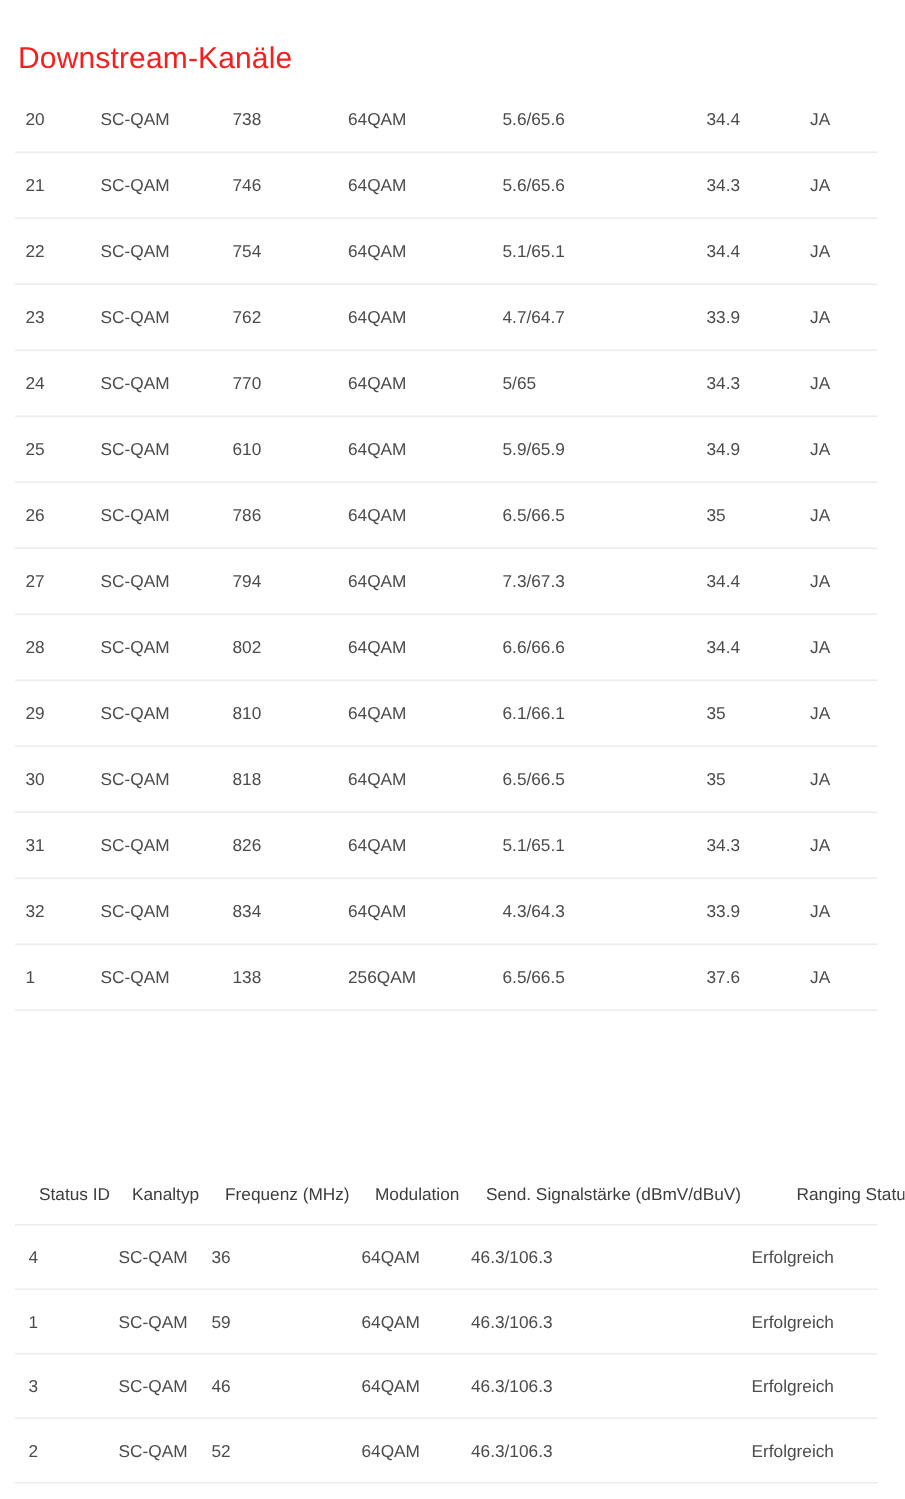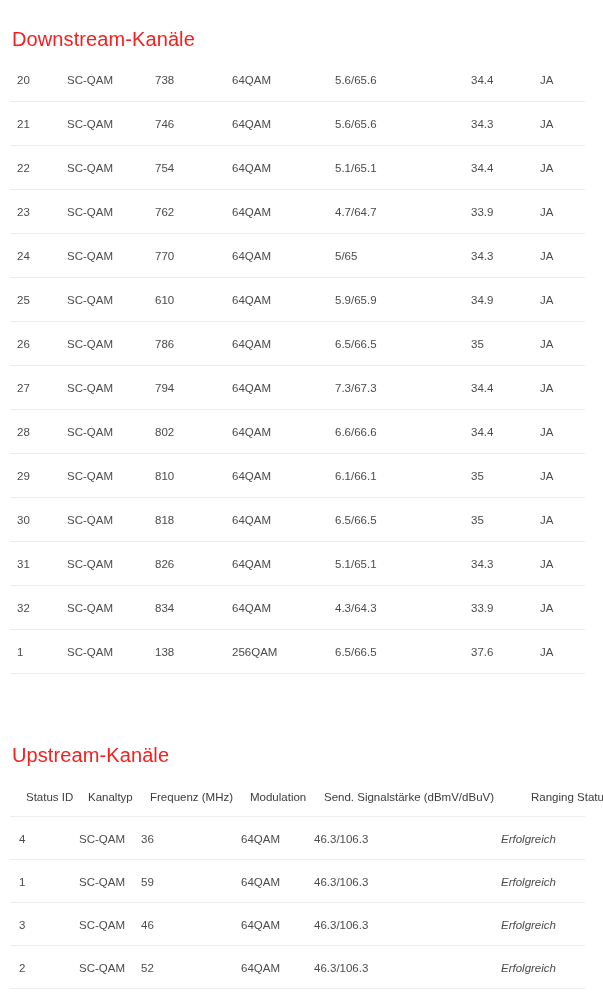--- a/index.html
+++ b/index.html
@@ -270,7 +270,6 @@
 
   </div>
 
-  <div class="section-title" id="upstream-title">Upstream-Kanäle</div>
 
   <div class="table" id="upstream-table">
 

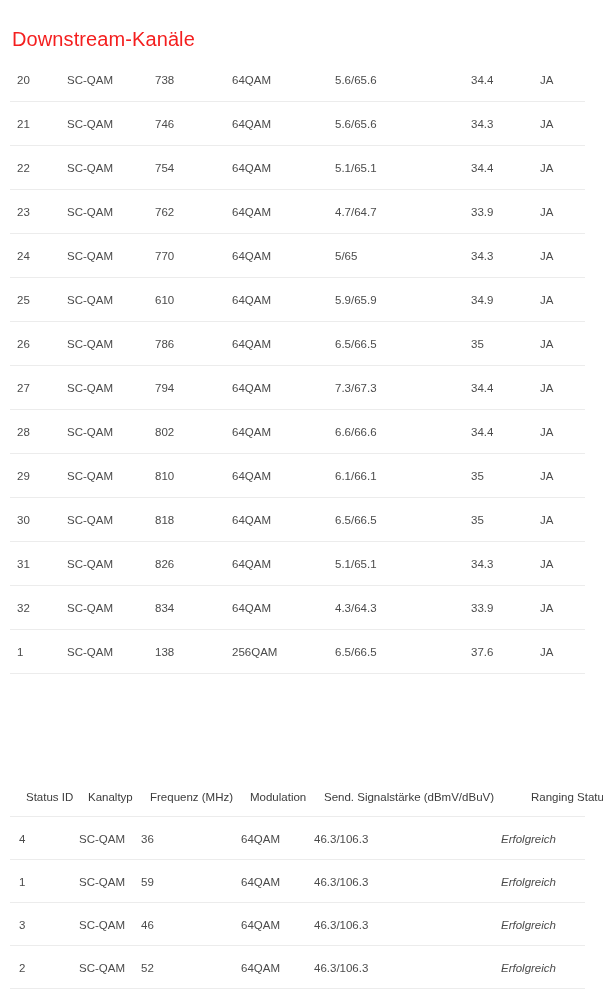--- a/index.html
+++ b/index.html
@@ -103,7 +103,7 @@
   .us-c2 { left: 131px; }  
   .us-c3 { left: 231px; }  
   .us-c4 { left: 304px; }  
-  .us-c5 { left: 491px; font-style: italic; }  
+  .us-c5 { left: 491px; }  
 
   #upstream-table .hrow .us-h0 { left: 16px;  }
   #upstream-table .hrow .us-h1 { left: 78px;  }

